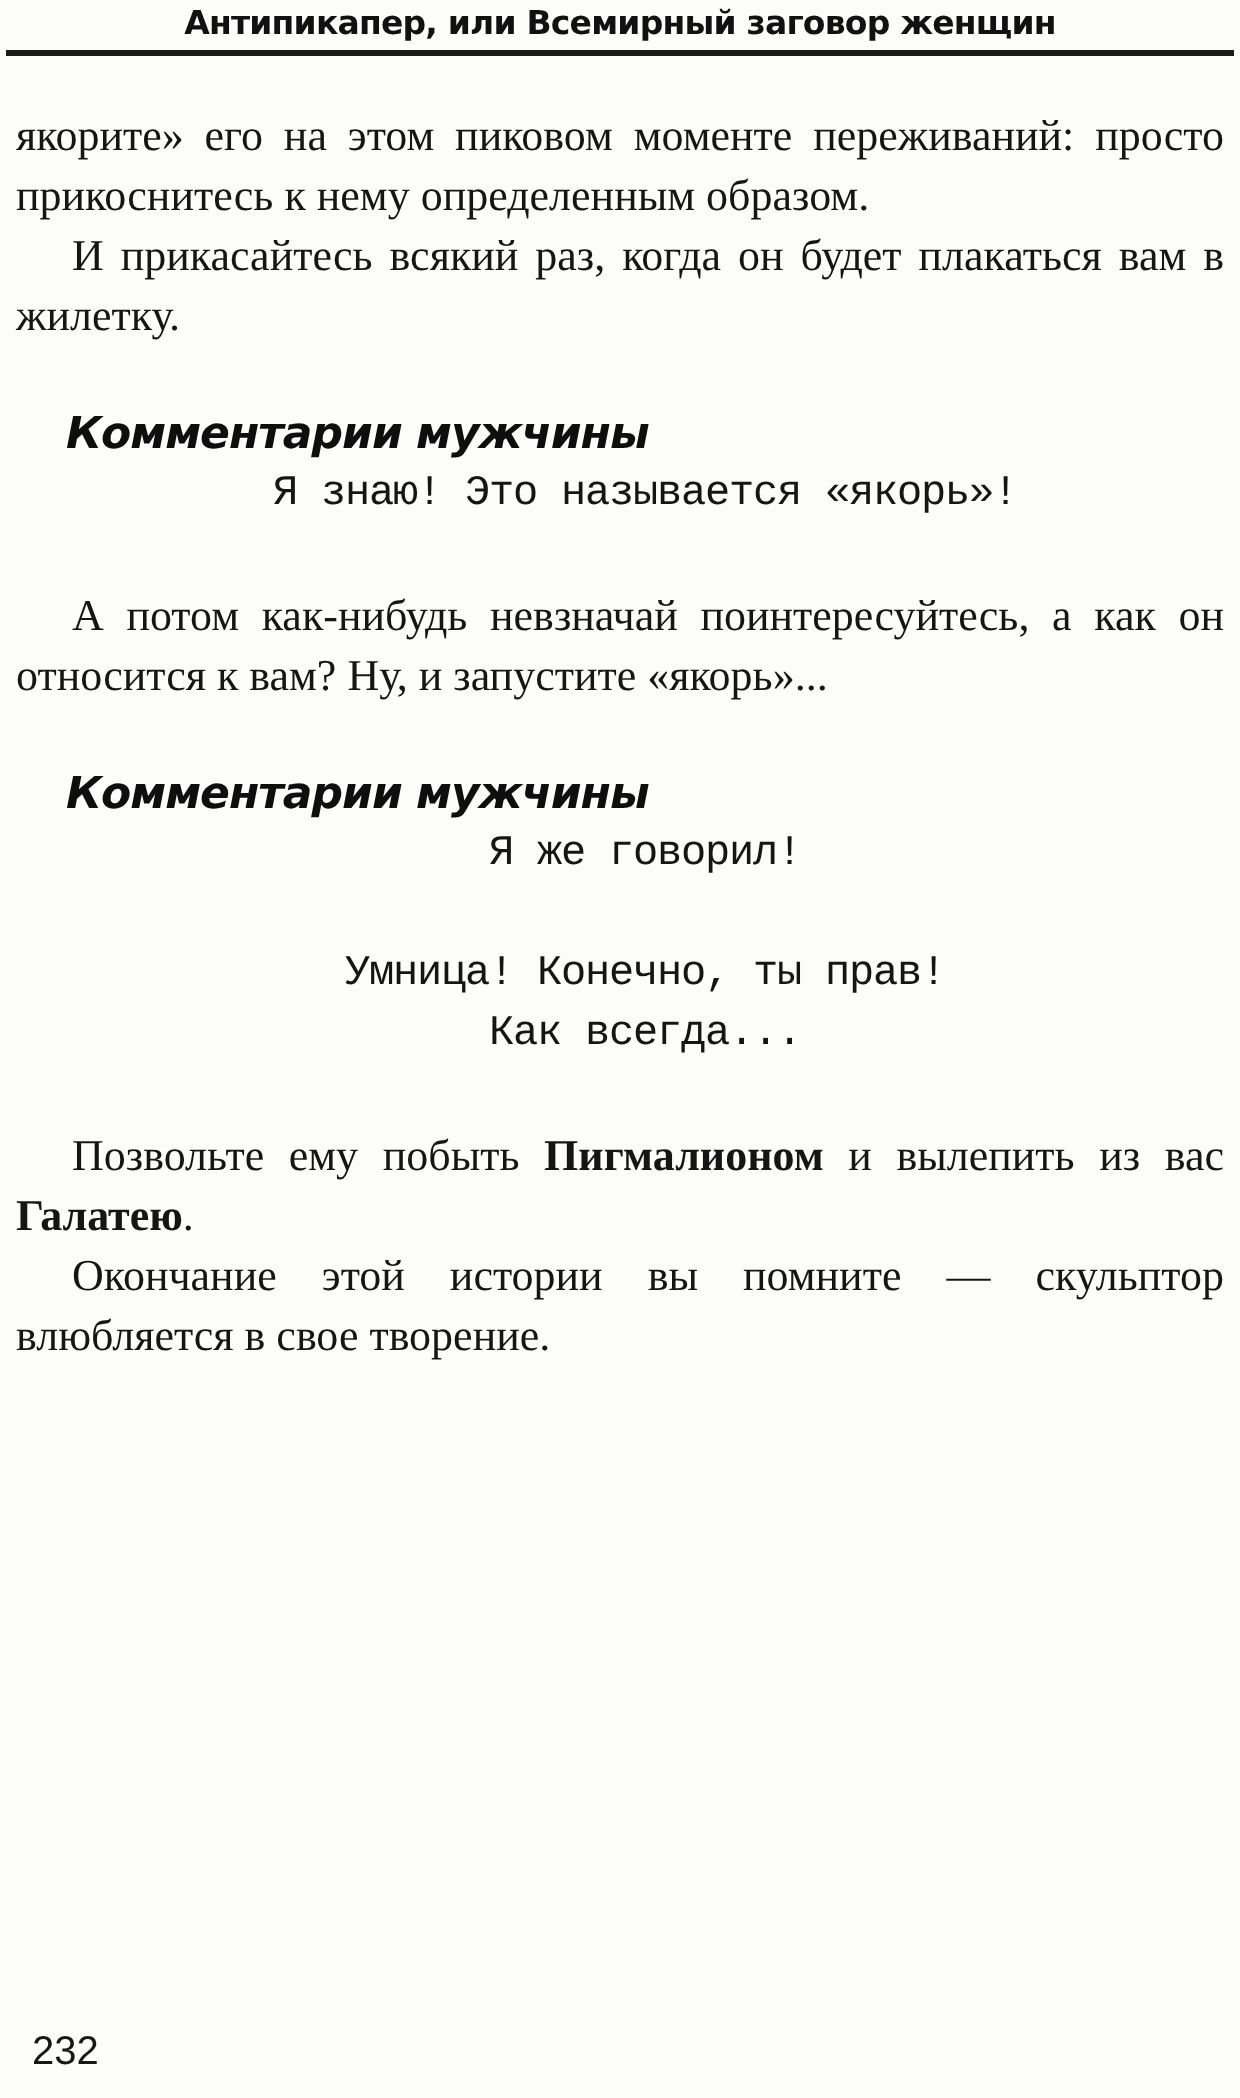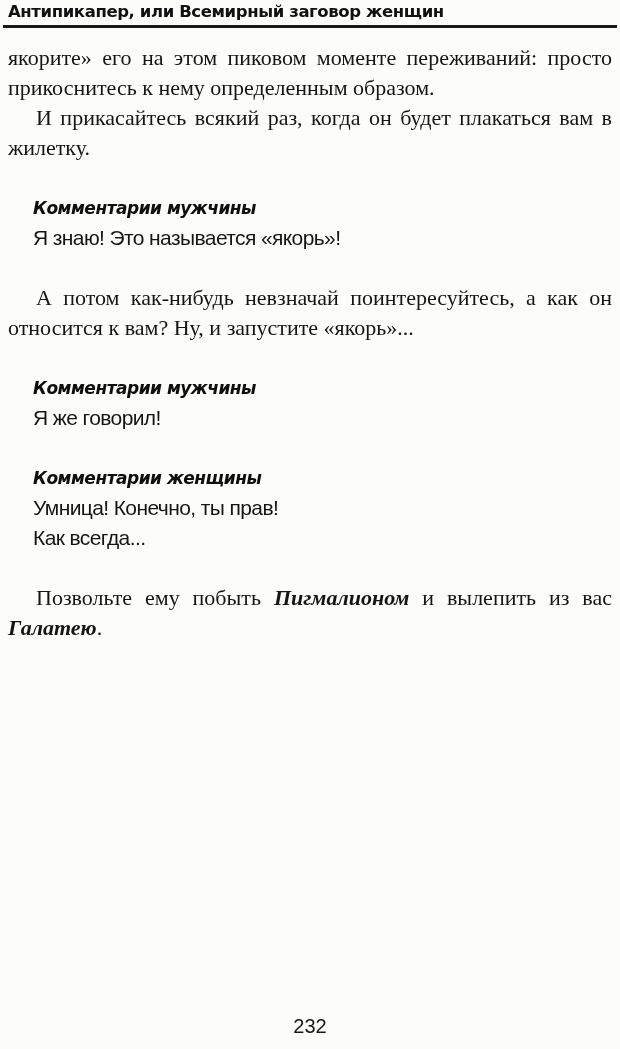--- a/index.html
+++ b/index.html
@@ -16,7 +16,7 @@
   
   .running-head{padding-top:2px;}
   .head-title{
-    text-align:left;
+    text-align:center;
     font-family:"DejaVu Sans",sans-serif;
     font-weight:bold;
     font-size:16.5px;

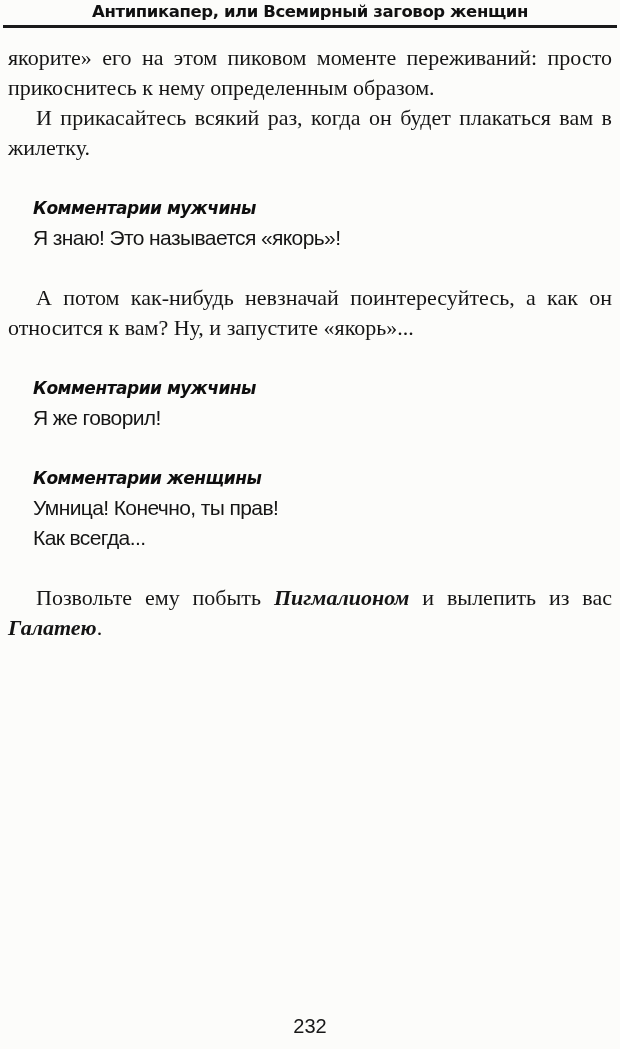--- a/index.html
+++ b/index.html
@@ -30,7 +30,7 @@
   }
   
   .text-block{
-    margin-top:15px;
+    margin-top:25px;
     font-size:22px;
     line-height:30px;
     text-align:justify;

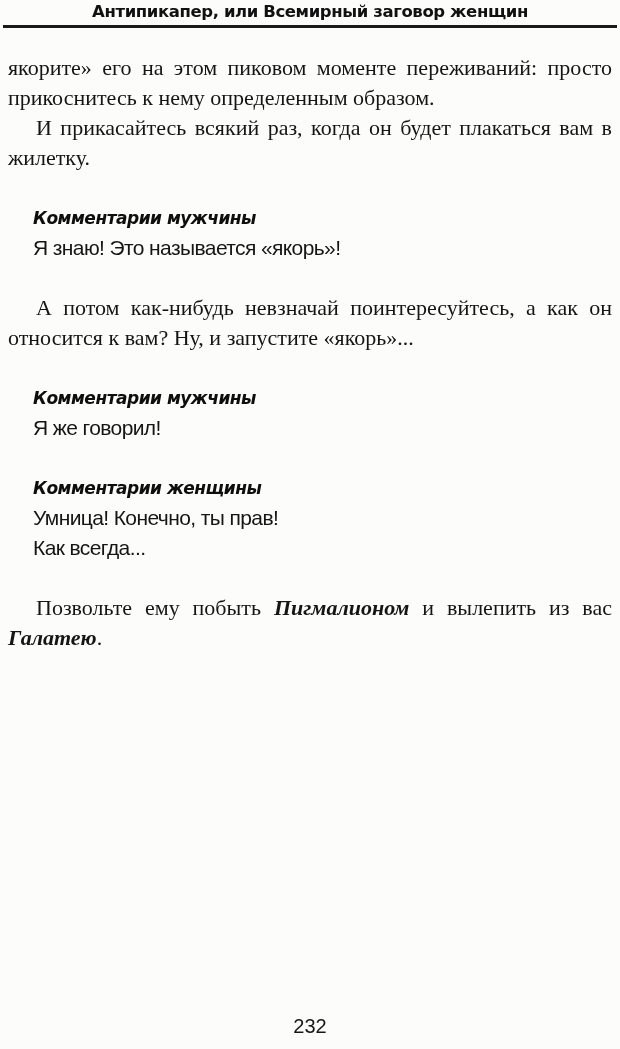--- a/index.html
+++ b/index.html
@@ -51,7 +51,7 @@
     font-family:"DejaVu Sans",sans-serif;
     font-style:italic;
     font-weight:bold;
-    font-size:17px;
+    font-size:22px;
     line-height:30px;
     letter-spacing:-0.5px;
     color:#0e0e0e;

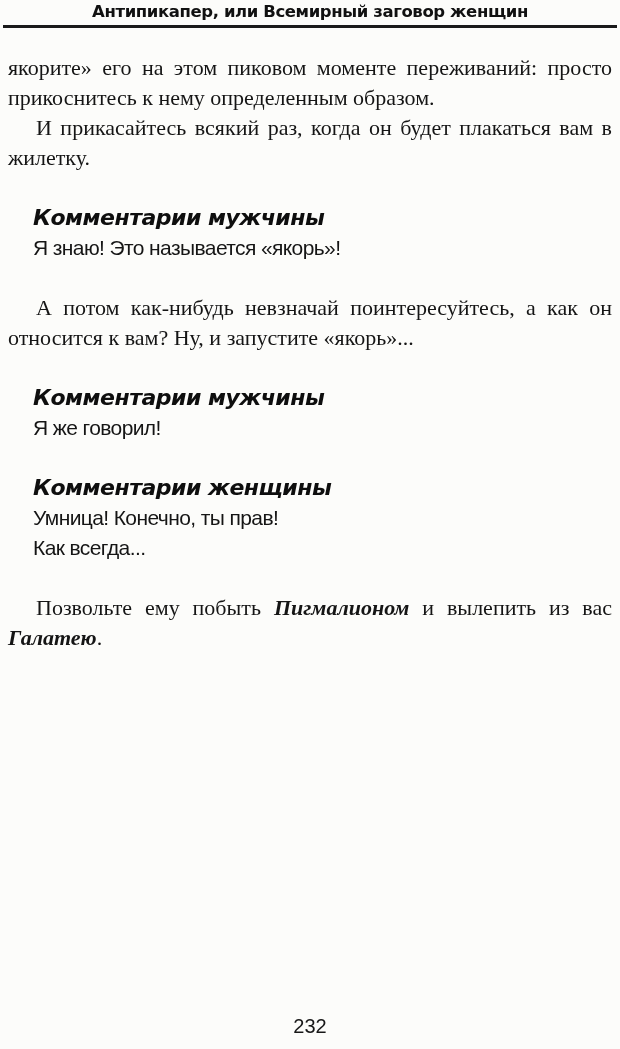--- a/index.html
+++ b/index.html
@@ -58,10 +58,11 @@
   }
   .comment-line{
     margin:0;
-    font-family:Liberation Sans, sans-serif;
+    font-family:Liberation Mono, monospace;
     font-size:21px;
     line-height:30px;
     letter-spacing:-0.6px;
+    text-align:center;
   }
   
   .page-number{

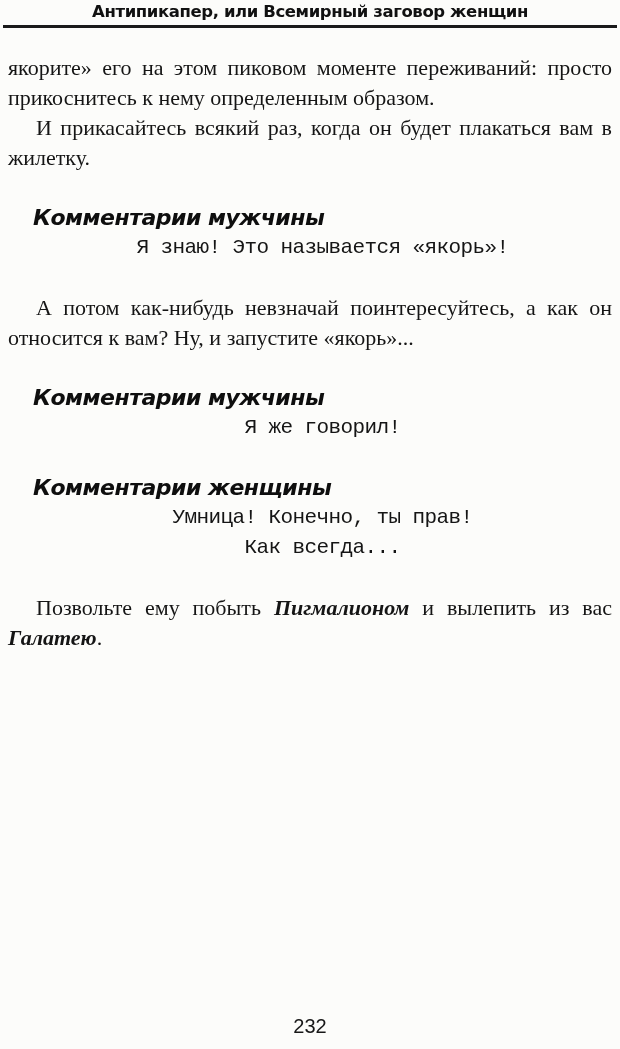--- a/index.html
+++ b/index.html
@@ -103,7 +103,6 @@
     </section>
 
     <section class="comment">
-      <h3 class="comment-heading">Комментарии женщины</h3>
       <p class="comment-line">Умница! Конечно, ты прав!</p>
       <p class="comment-line">Как всегда...</p>
     </section>

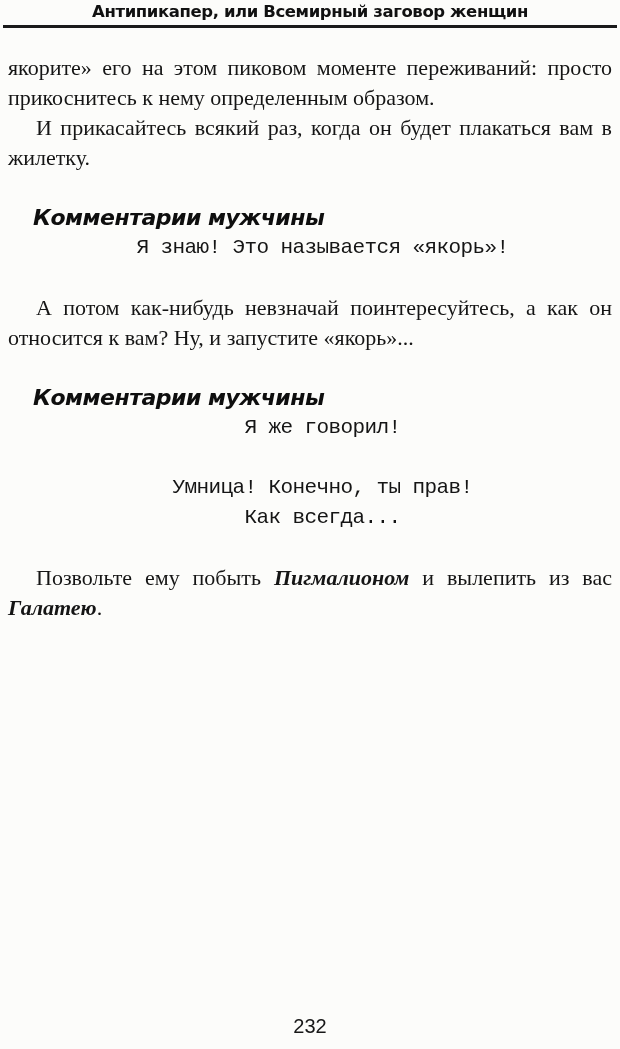--- a/index.html
+++ b/index.html
@@ -40,7 +40,7 @@
   .body-p.no-indent{text-indent:0;}
   .rec{margin-top:30px;}
   .lead{font-weight:bold;}
-  .name{font-weight:bold;font-style:italic;}
+  .name{font-weight:bold;}
   
   .comment{
     margin:30px 0 30px 25px;

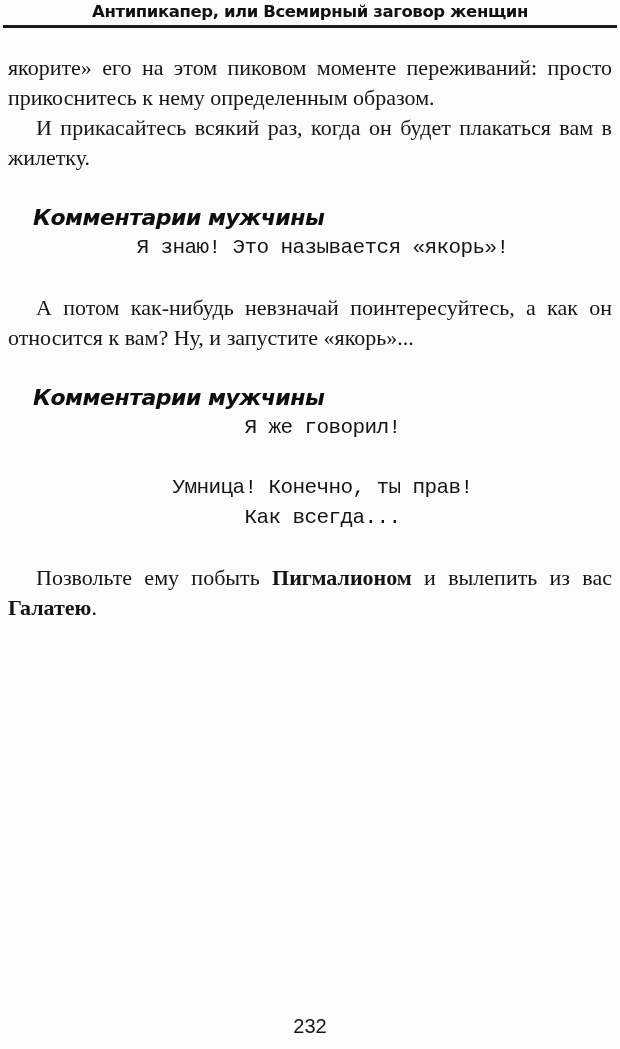--- a/index.html
+++ b/index.html
@@ -112,6 +112,7 @@
 
     <p class="body-p"><span>Позвольте ему побыть </span><span class="name">Пигмалионом</span><span> и вылепить </span><span>из вас </span><span class="name">Галатею</span><span>.</span></p>
 
+    <p class="body-p">Окончание этой истории вы помните — скульптор влюбляется в свое творение.</p>
 
   </main>
 

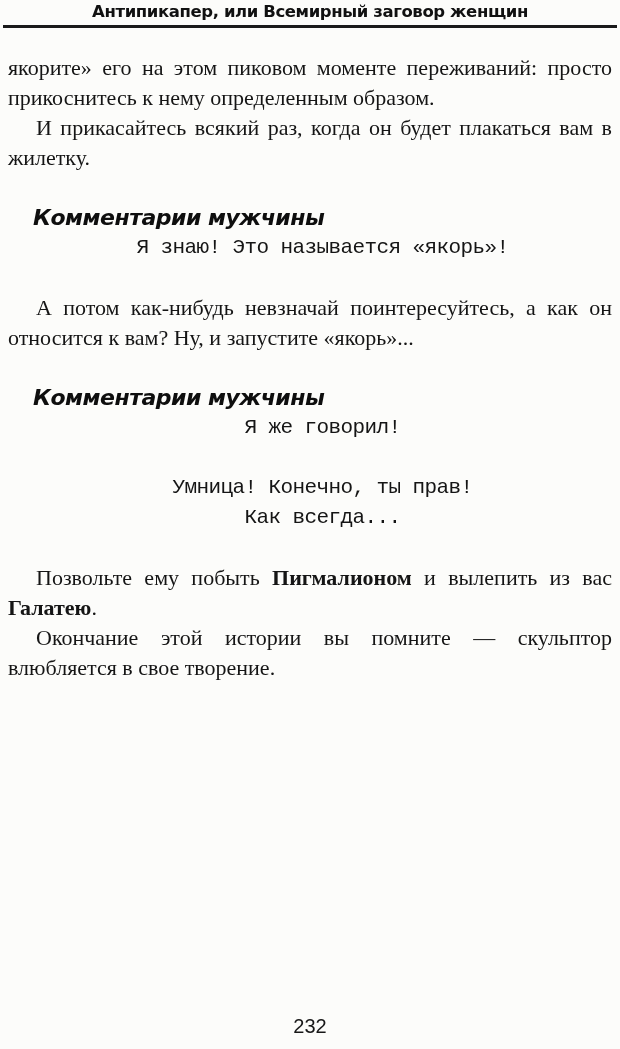--- a/index.html
+++ b/index.html
@@ -67,8 +67,8 @@
   
   .page-number{
     position:absolute;
-    left:0;right:0;bottom:11px;
-    text-align:center;
+    left:16px;right:0;bottom:11px;
+    text-align:left;
     font-family:"Liberation Sans",sans-serif;
     font-size:20px;
     color:#171717;

